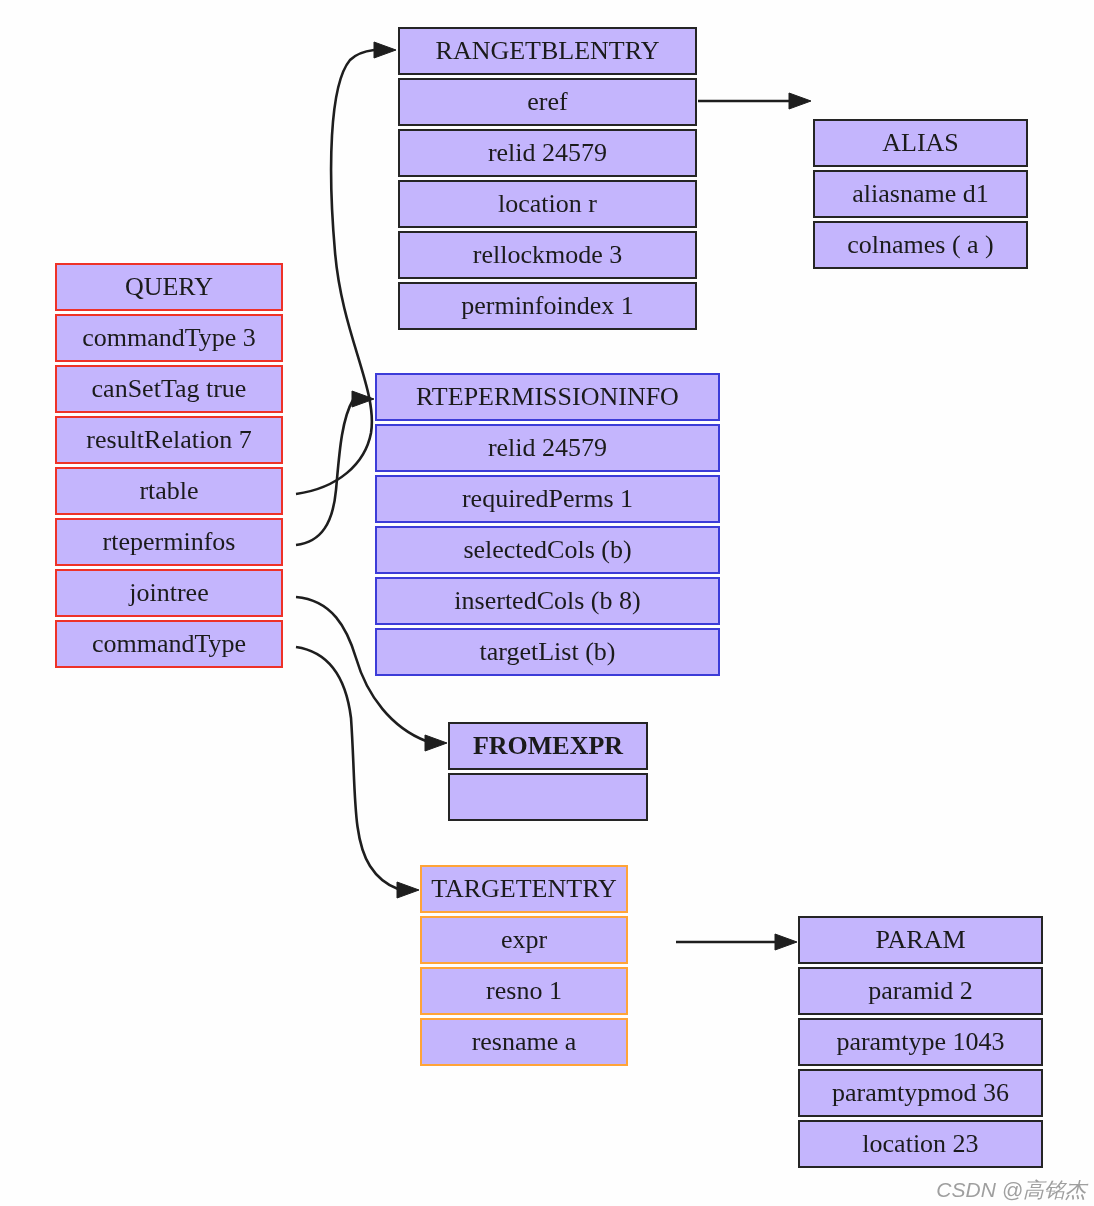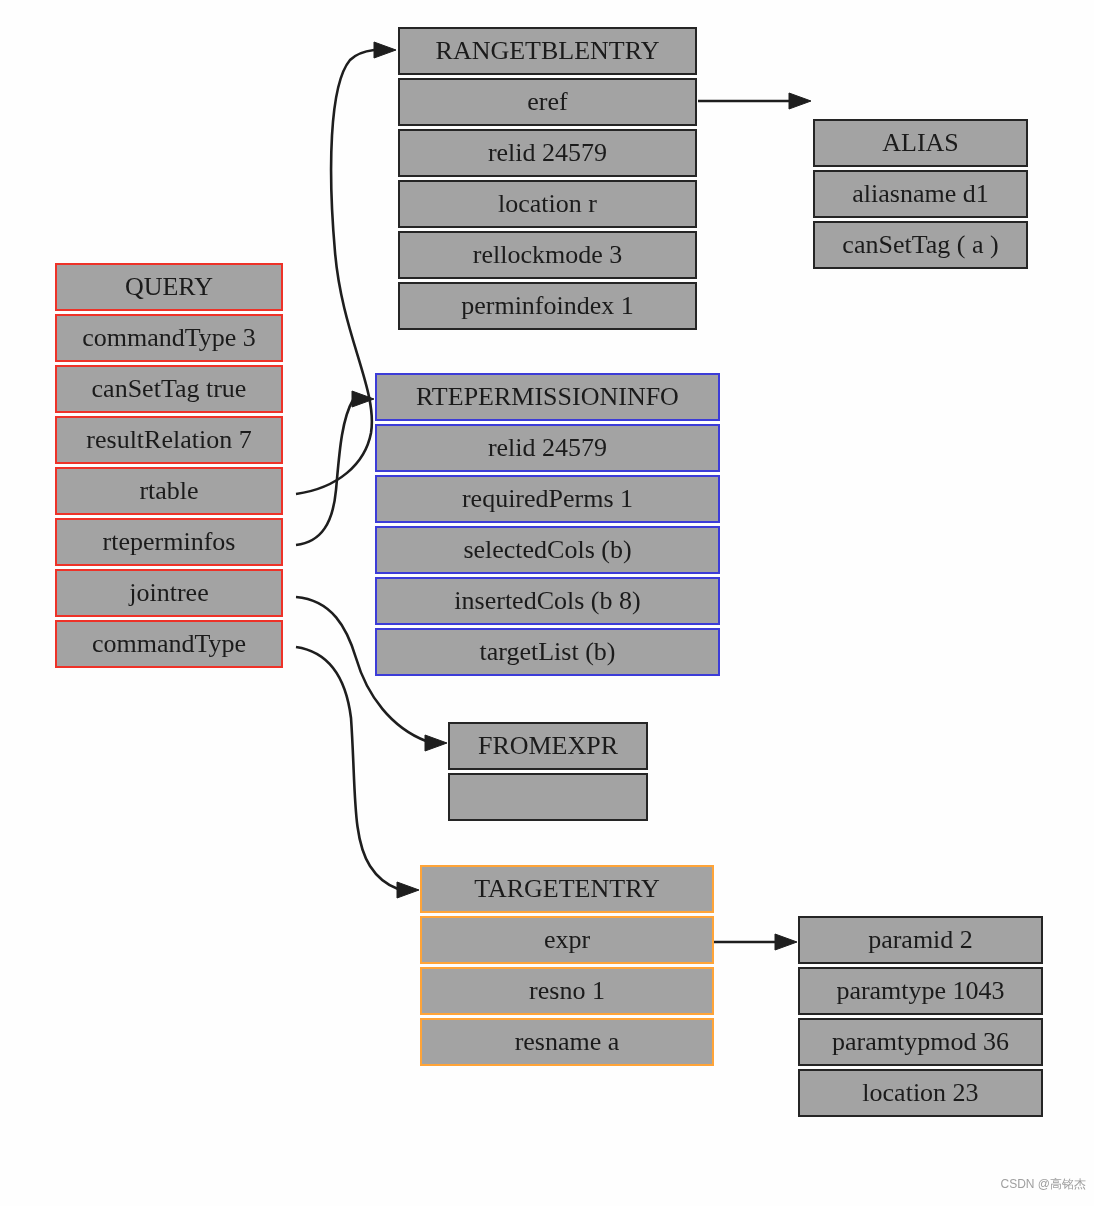--- a/index.html
+++ b/index.html
@@ -28,7 +28,7 @@
     height: 48px;
     line-height: 44px;
     border: 2px solid #252525;
-    background: #a3a3a3;
+    background: #c4b5fd;
     white-space: nowrap;
     overflow: hidden;
   }

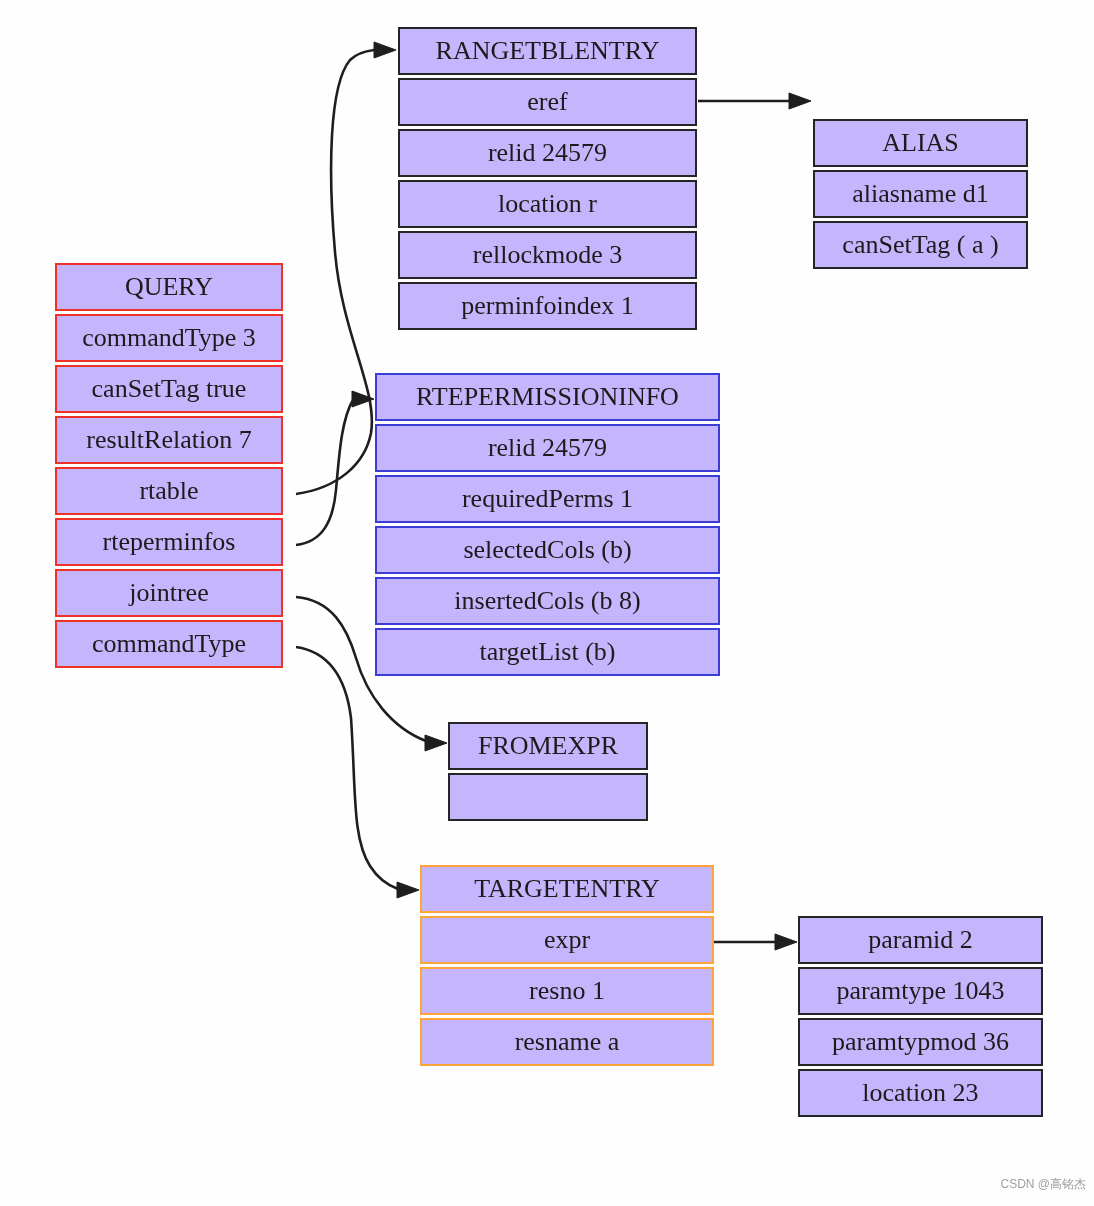--- a/index.html
+++ b/index.html
@@ -101,7 +101,7 @@
   <div id="node-alias" class="node">
     <div class="row">ALIAS</div>
     <div class="row">aliasname d1</div>
-    <div class="row">canSetTag ( a )</div>
+    <div class="row">colnames ( a )</div>
   </div>
 
   <div id="node-rteperm" class="node blue">

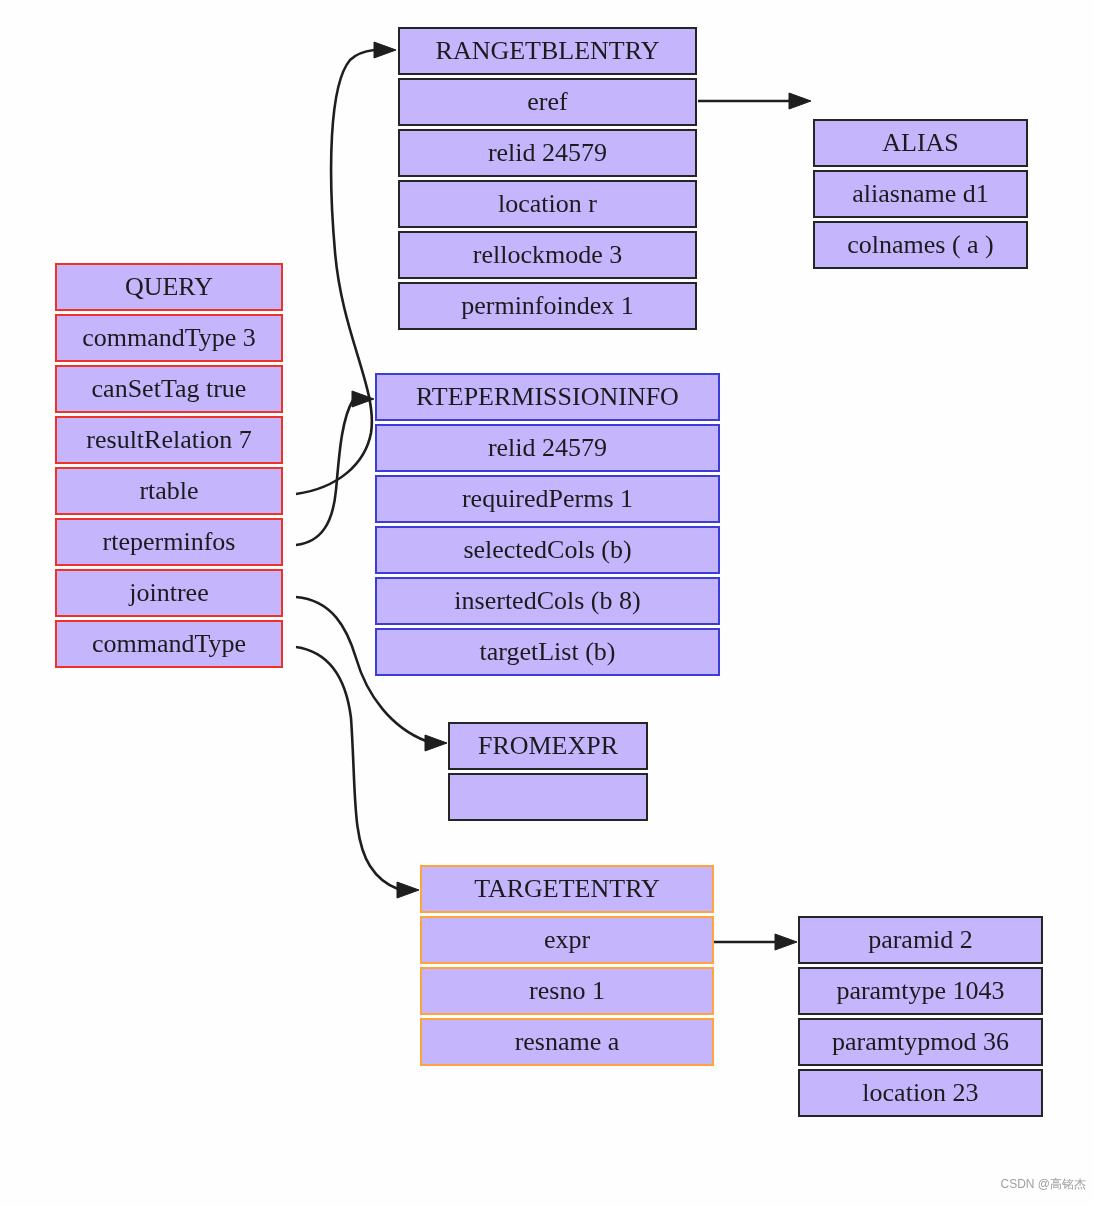--- a/index.html
+++ b/index.html
@@ -40,7 +40,7 @@
   #node-rangetblentry { left: 398px; top: 27px;  width: 299px; }
   #node-alias         { left: 813px; top: 75px;  width: 215px; margin-top: 44px; }
   #node-rteperm       { left: 375px; top: 373px; width: 345px; border-radius: 17px; }
-  #node-fromexpr      { left: 448px; top: 722px; width: 200px; }
+  #node-fromexpr      { left: 448px; top: 722px; width: 200px; font-weight: bold; }
   #node-targetentry   { left: 420px; top: 865px; width: 294px; }
   #node-param         { left: 798px; top: 916px; width: 245px; }
   #watermark {

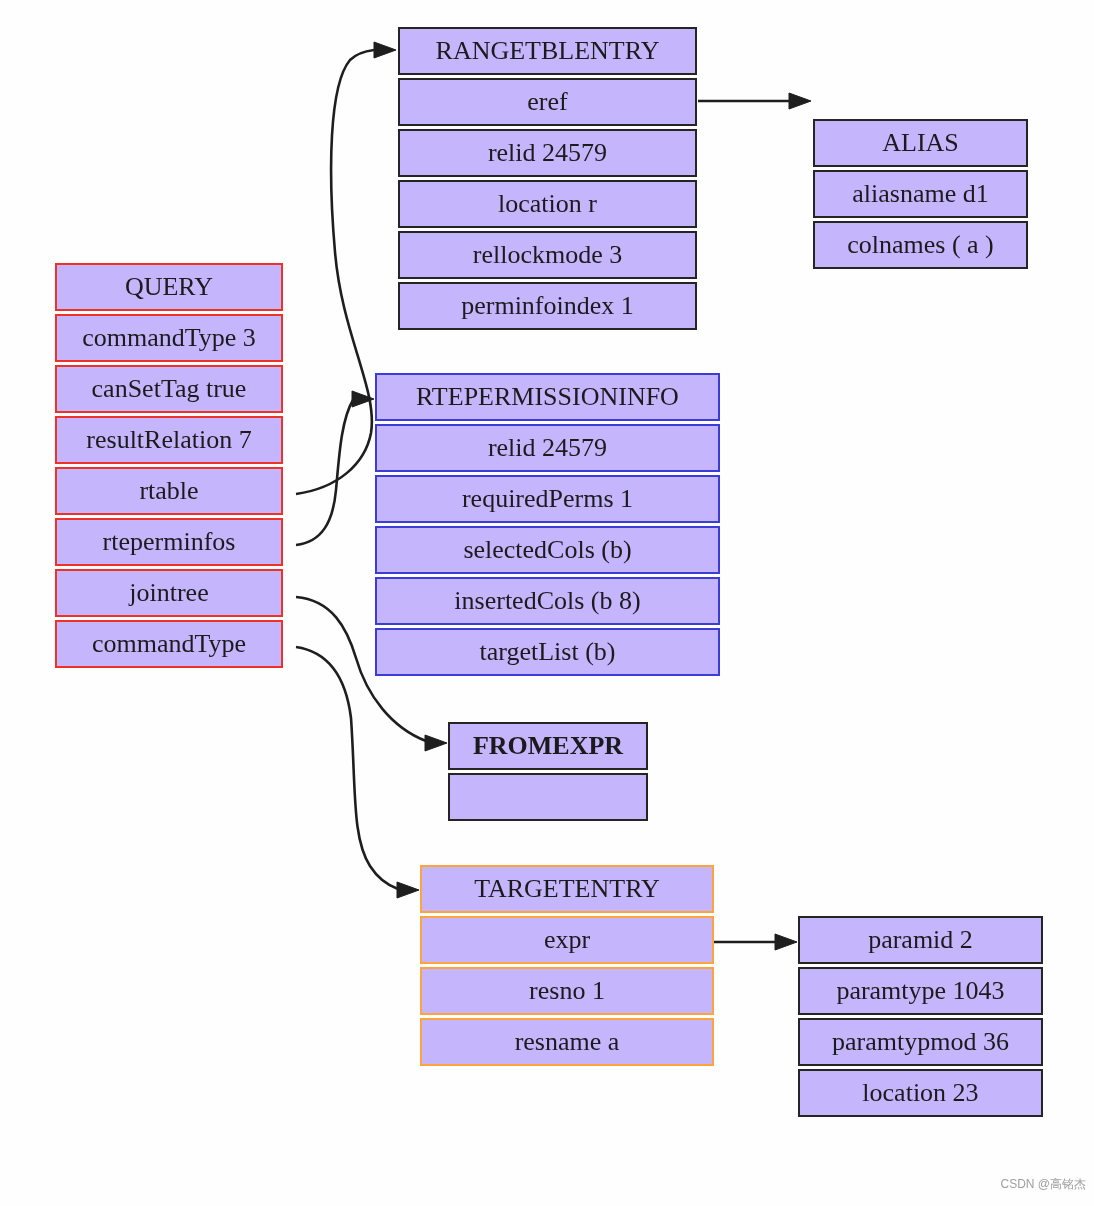--- a/index.html
+++ b/index.html
@@ -41,7 +41,7 @@
   #node-alias         { left: 813px; top: 75px;  width: 215px; margin-top: 44px; }
   #node-rteperm       { left: 375px; top: 373px; width: 345px; border-radius: 17px; }
   #node-fromexpr      { left: 448px; top: 722px; width: 200px; font-weight: bold; }
-  #node-targetentry   { left: 420px; top: 865px; width: 294px; }
+  #node-targetentry   { left: 420px; top: 865px; width: 208px; }
   #node-param         { left: 798px; top: 916px; width: 245px; }
   #watermark {
     position: absolute;

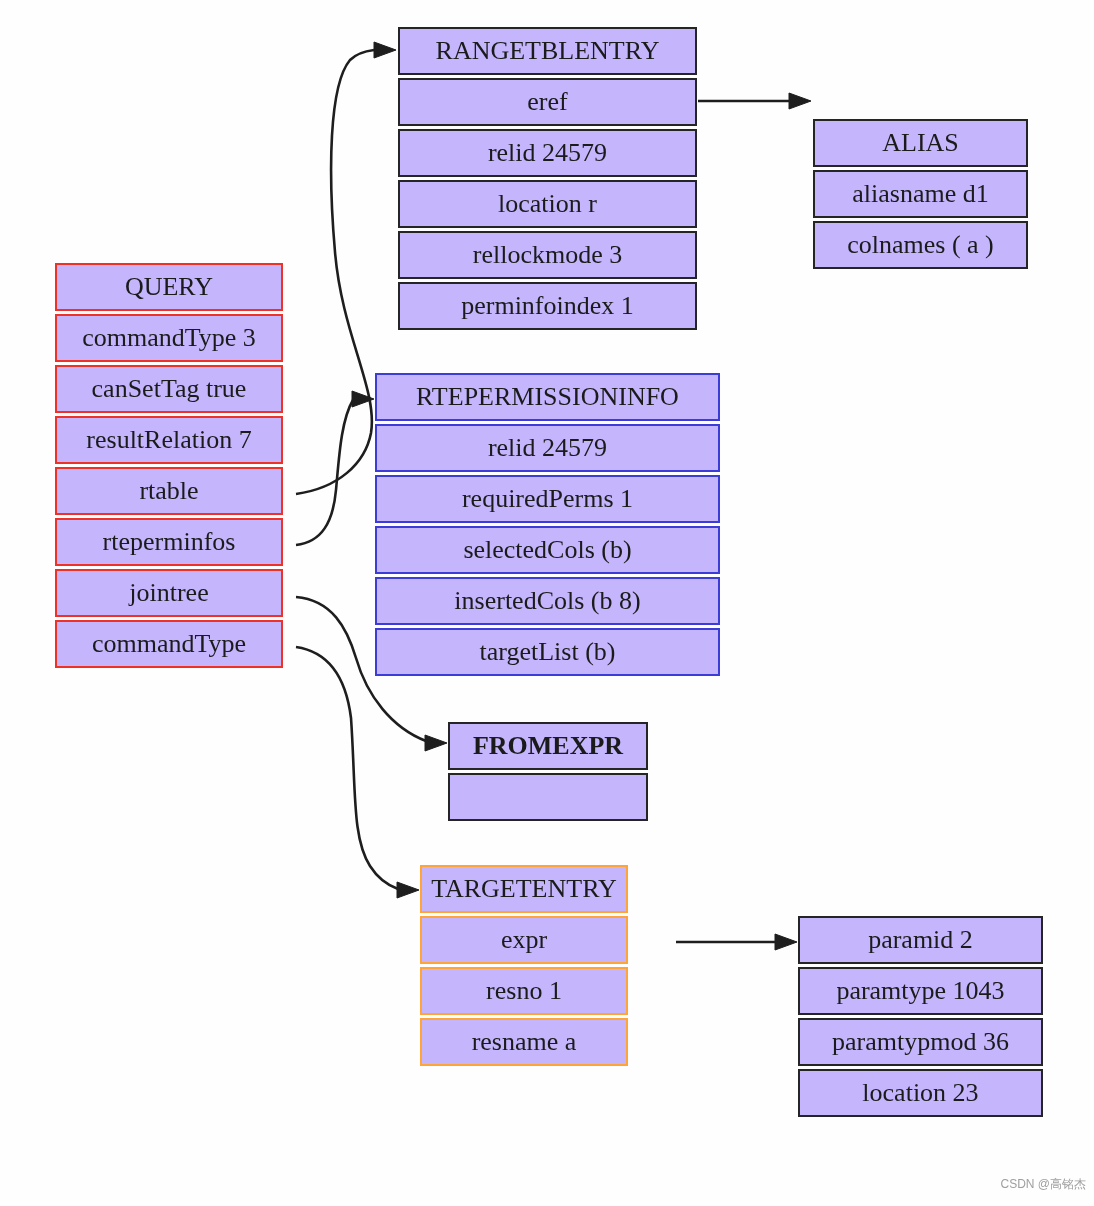--- a/index.html
+++ b/index.html
@@ -126,6 +126,7 @@
   </div>
 
   <div id="node-param" class="node">
+    <div class="row">PARAM</div>
     <div class="row">paramid 2</div>
     <div class="row">paramtype 1043</div>
     <div class="row">paramtypmod 36</div>

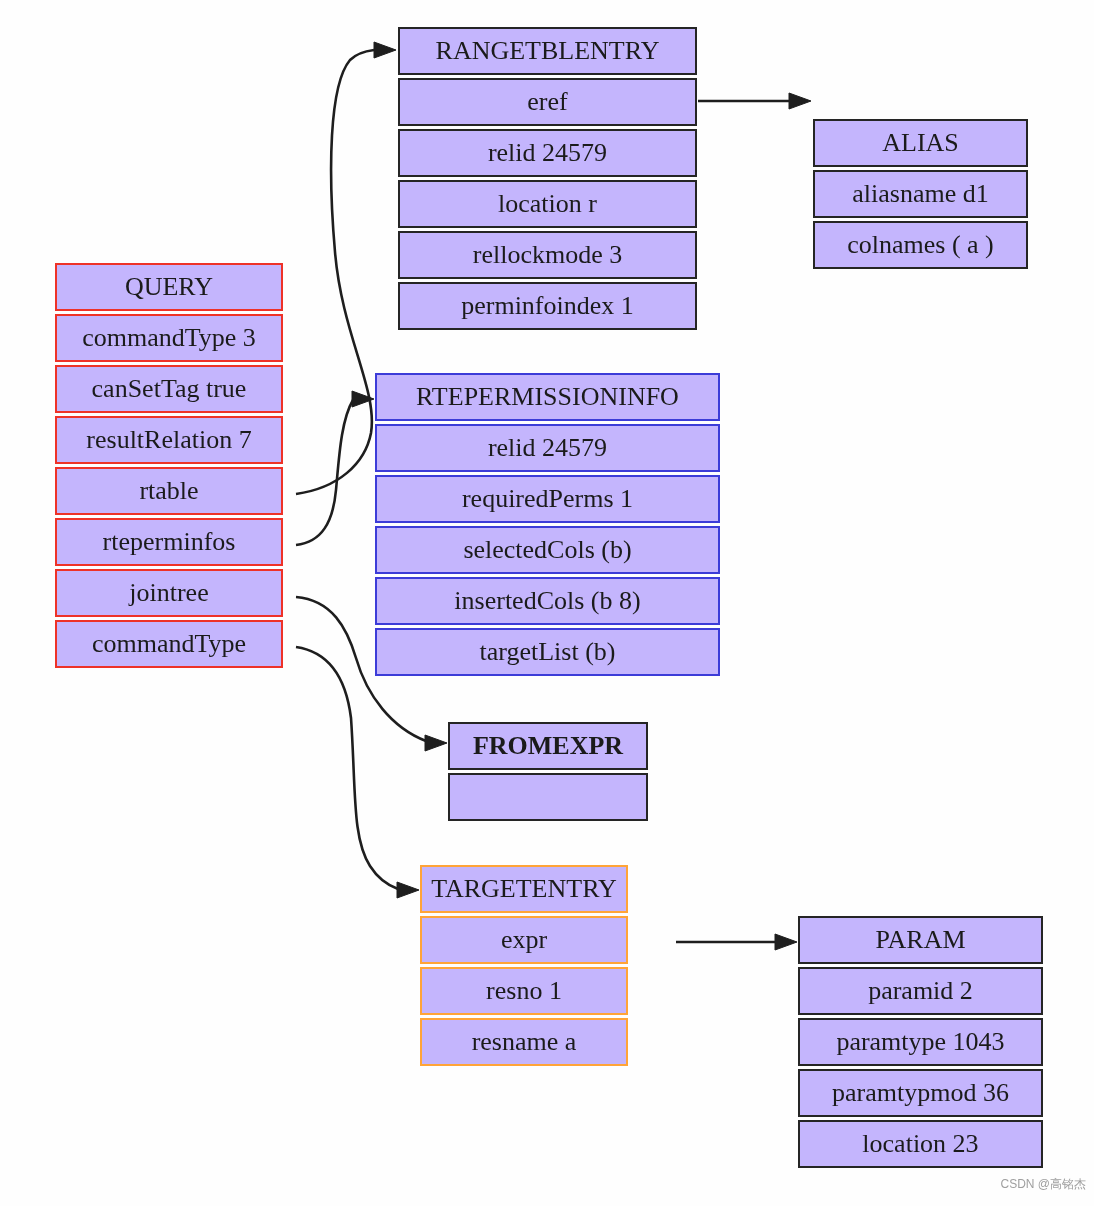--- a/index.html
+++ b/index.html
@@ -48,8 +48,9 @@
     right: 8px;
     top: 1176px;
     font-family: "Liberation Sans", "DejaVu Sans", sans-serif;
-    font-size: 12px;
+    font-size: 21px;
     color: #9f9f9f;
+    font-style: italic;
   }
 </style>
 </head>

